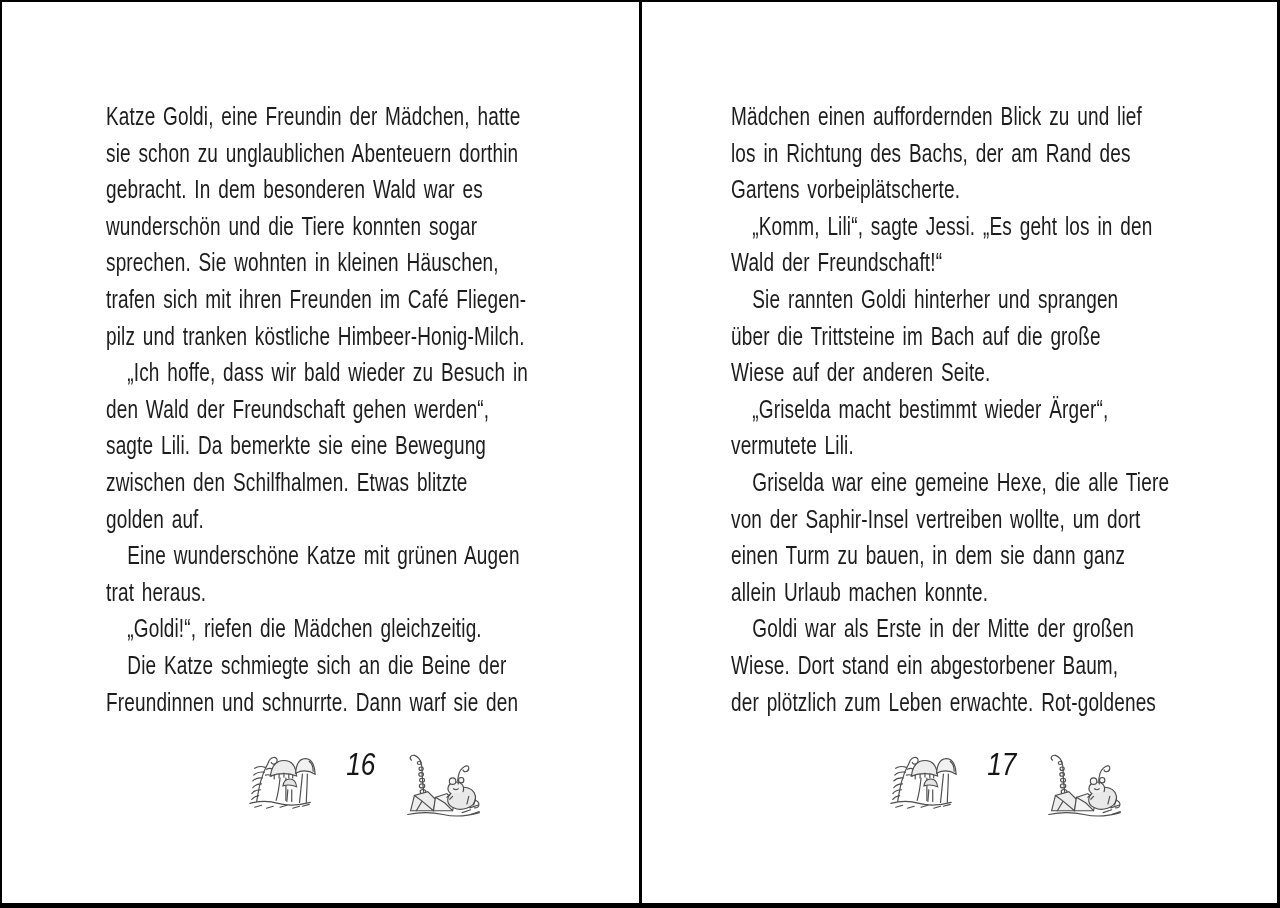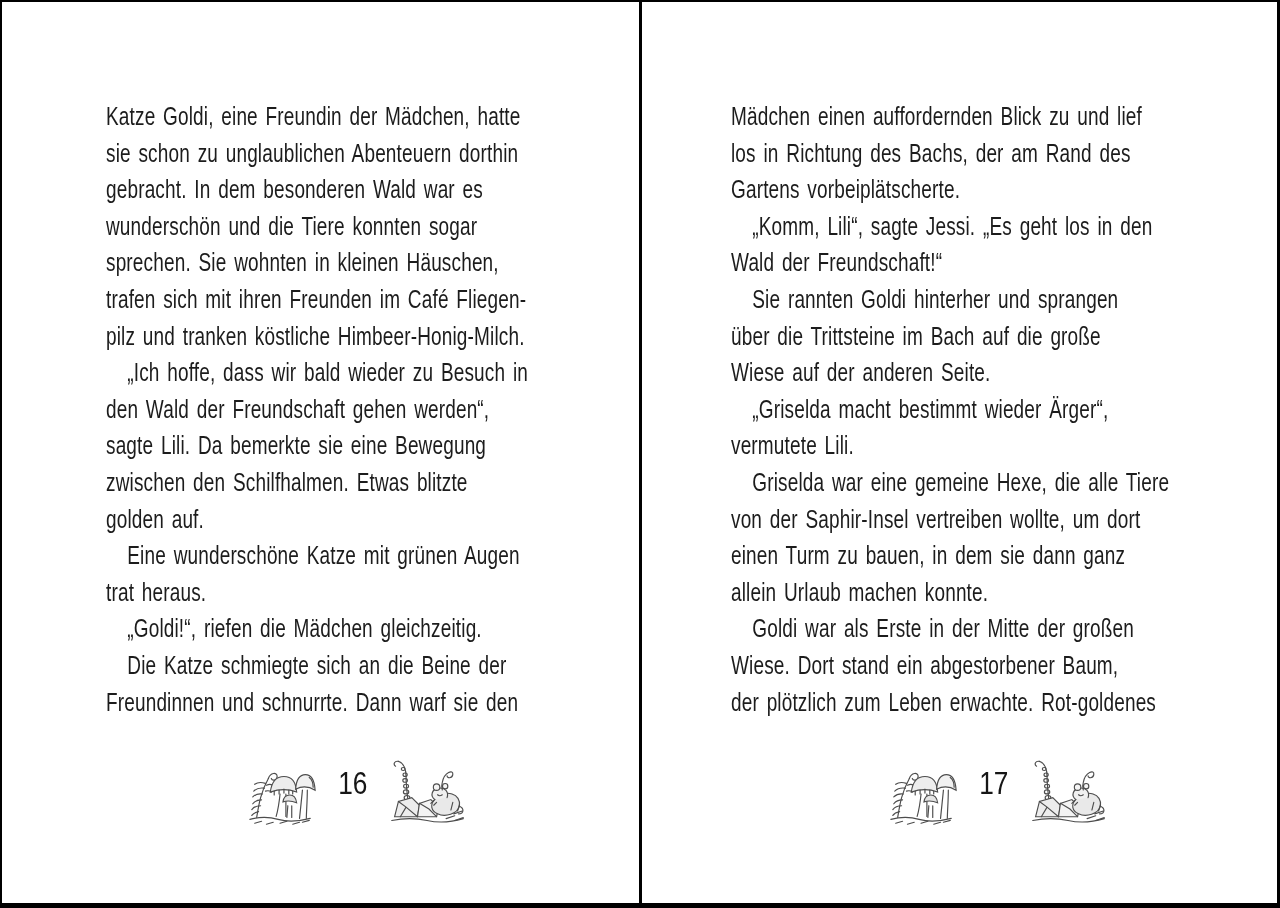--- a/index.html
+++ b/index.html
@@ -43,8 +43,9 @@
     position:absolute;top:744px;
     height:82px;
     display:flex;
-    align-items:flex-end;
-    gap:12px;
+    align-items:flex-start;
+    gap:20px;
+    font-style:italic;
   }
   .footer.left-footer{left:243px;}
   .footer.right-footer{left:884px;}

